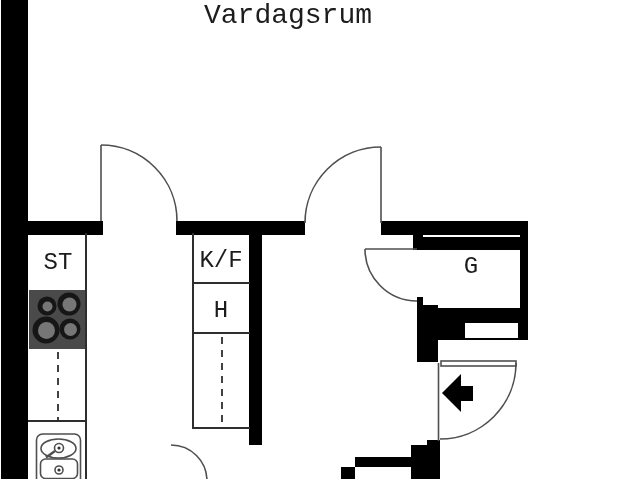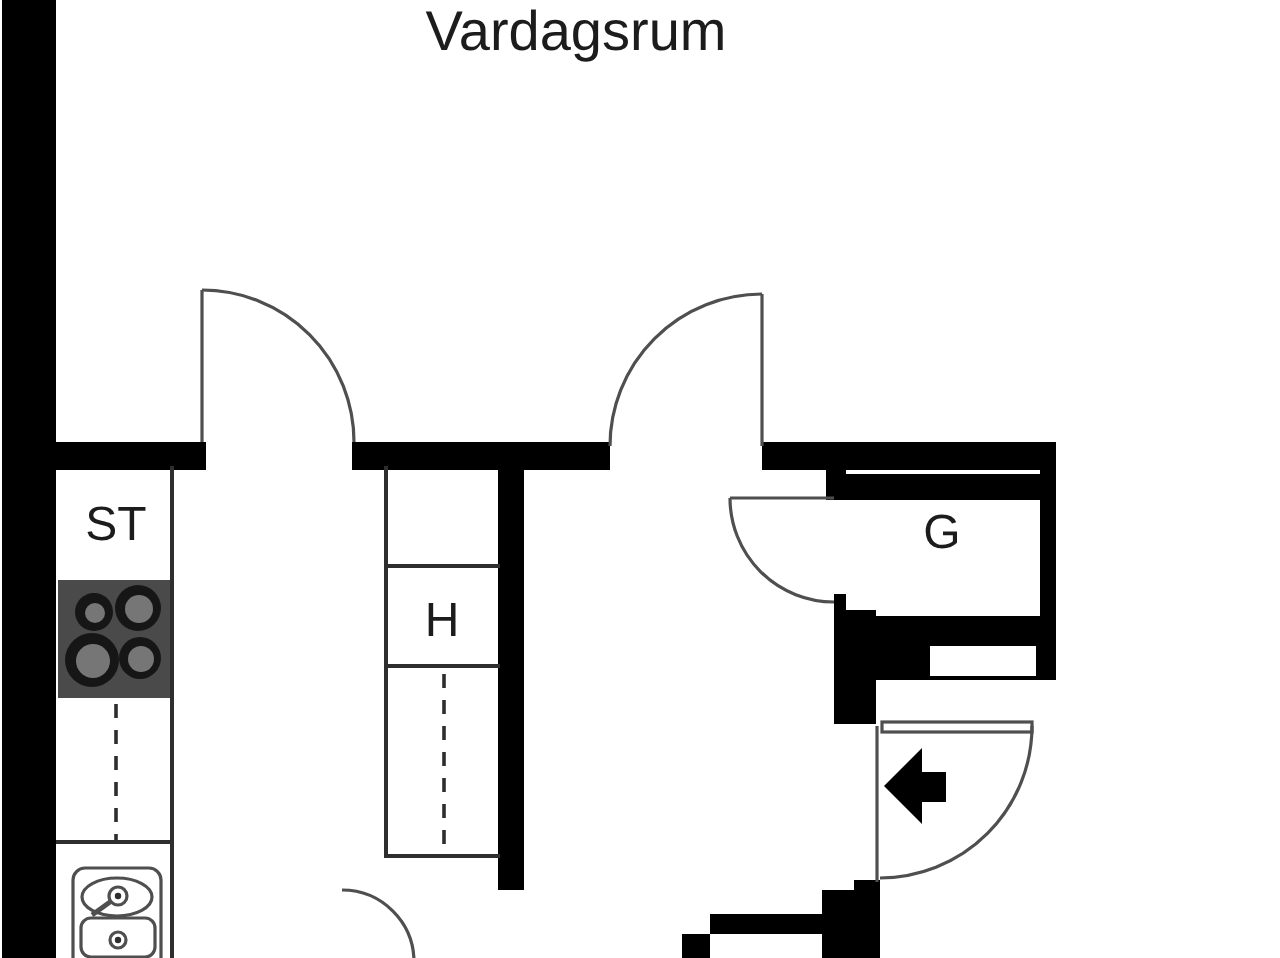--- a/index.html
+++ b/index.html
@@ -5,7 +5,7 @@
   html,body{margin:0;padding:0;background:#fff;}
   #plan{
     position:relative;width:528px;height:479px;background:var(--bg,#fff);
-    overflow:hidden;font-family:Liberation Sans, sans-serif;
+    overflow:hidden;font-family:Liberation Mono, monospace;
   }
   .wall{position:absolute;background:var(--wall,#000);}
   .notch{position:absolute;background:var(--bg,#fff);}

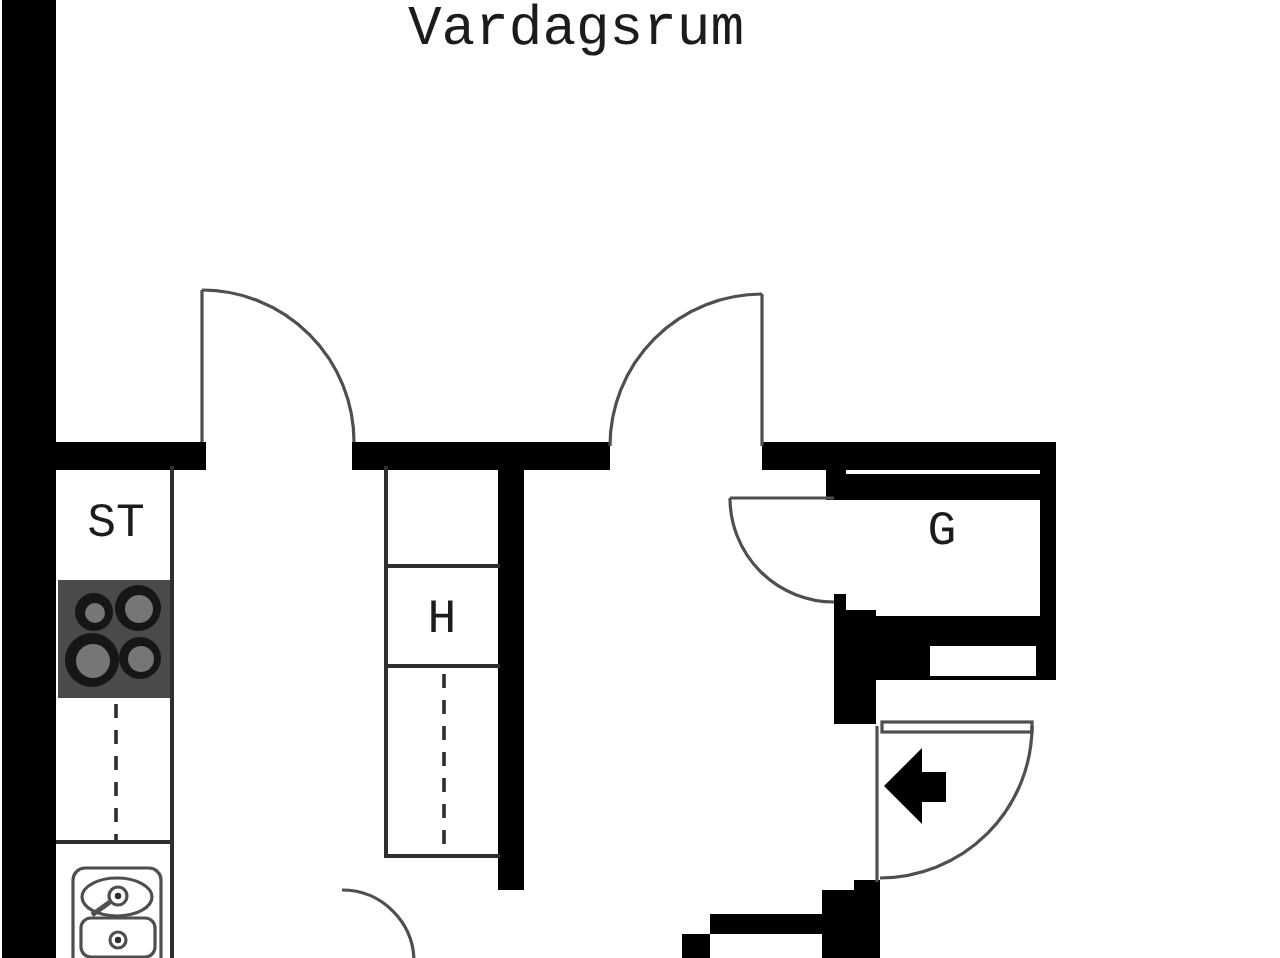--- a/index.html
+++ b/index.html
@@ -110,6 +110,7 @@
 
   <div class="label title" style="left:288px;top:16px;">Vardagsrum</div>
   <div class="label" style="left:58px;top:263px;">ST</div>
+  <div class="label" style="left:221px;top:261px;">K/F</div>
   <div class="label" style="left:221px;top:311px;">H</div>
   <div class="label" style="left:471px;top:267px;">G</div>
 

